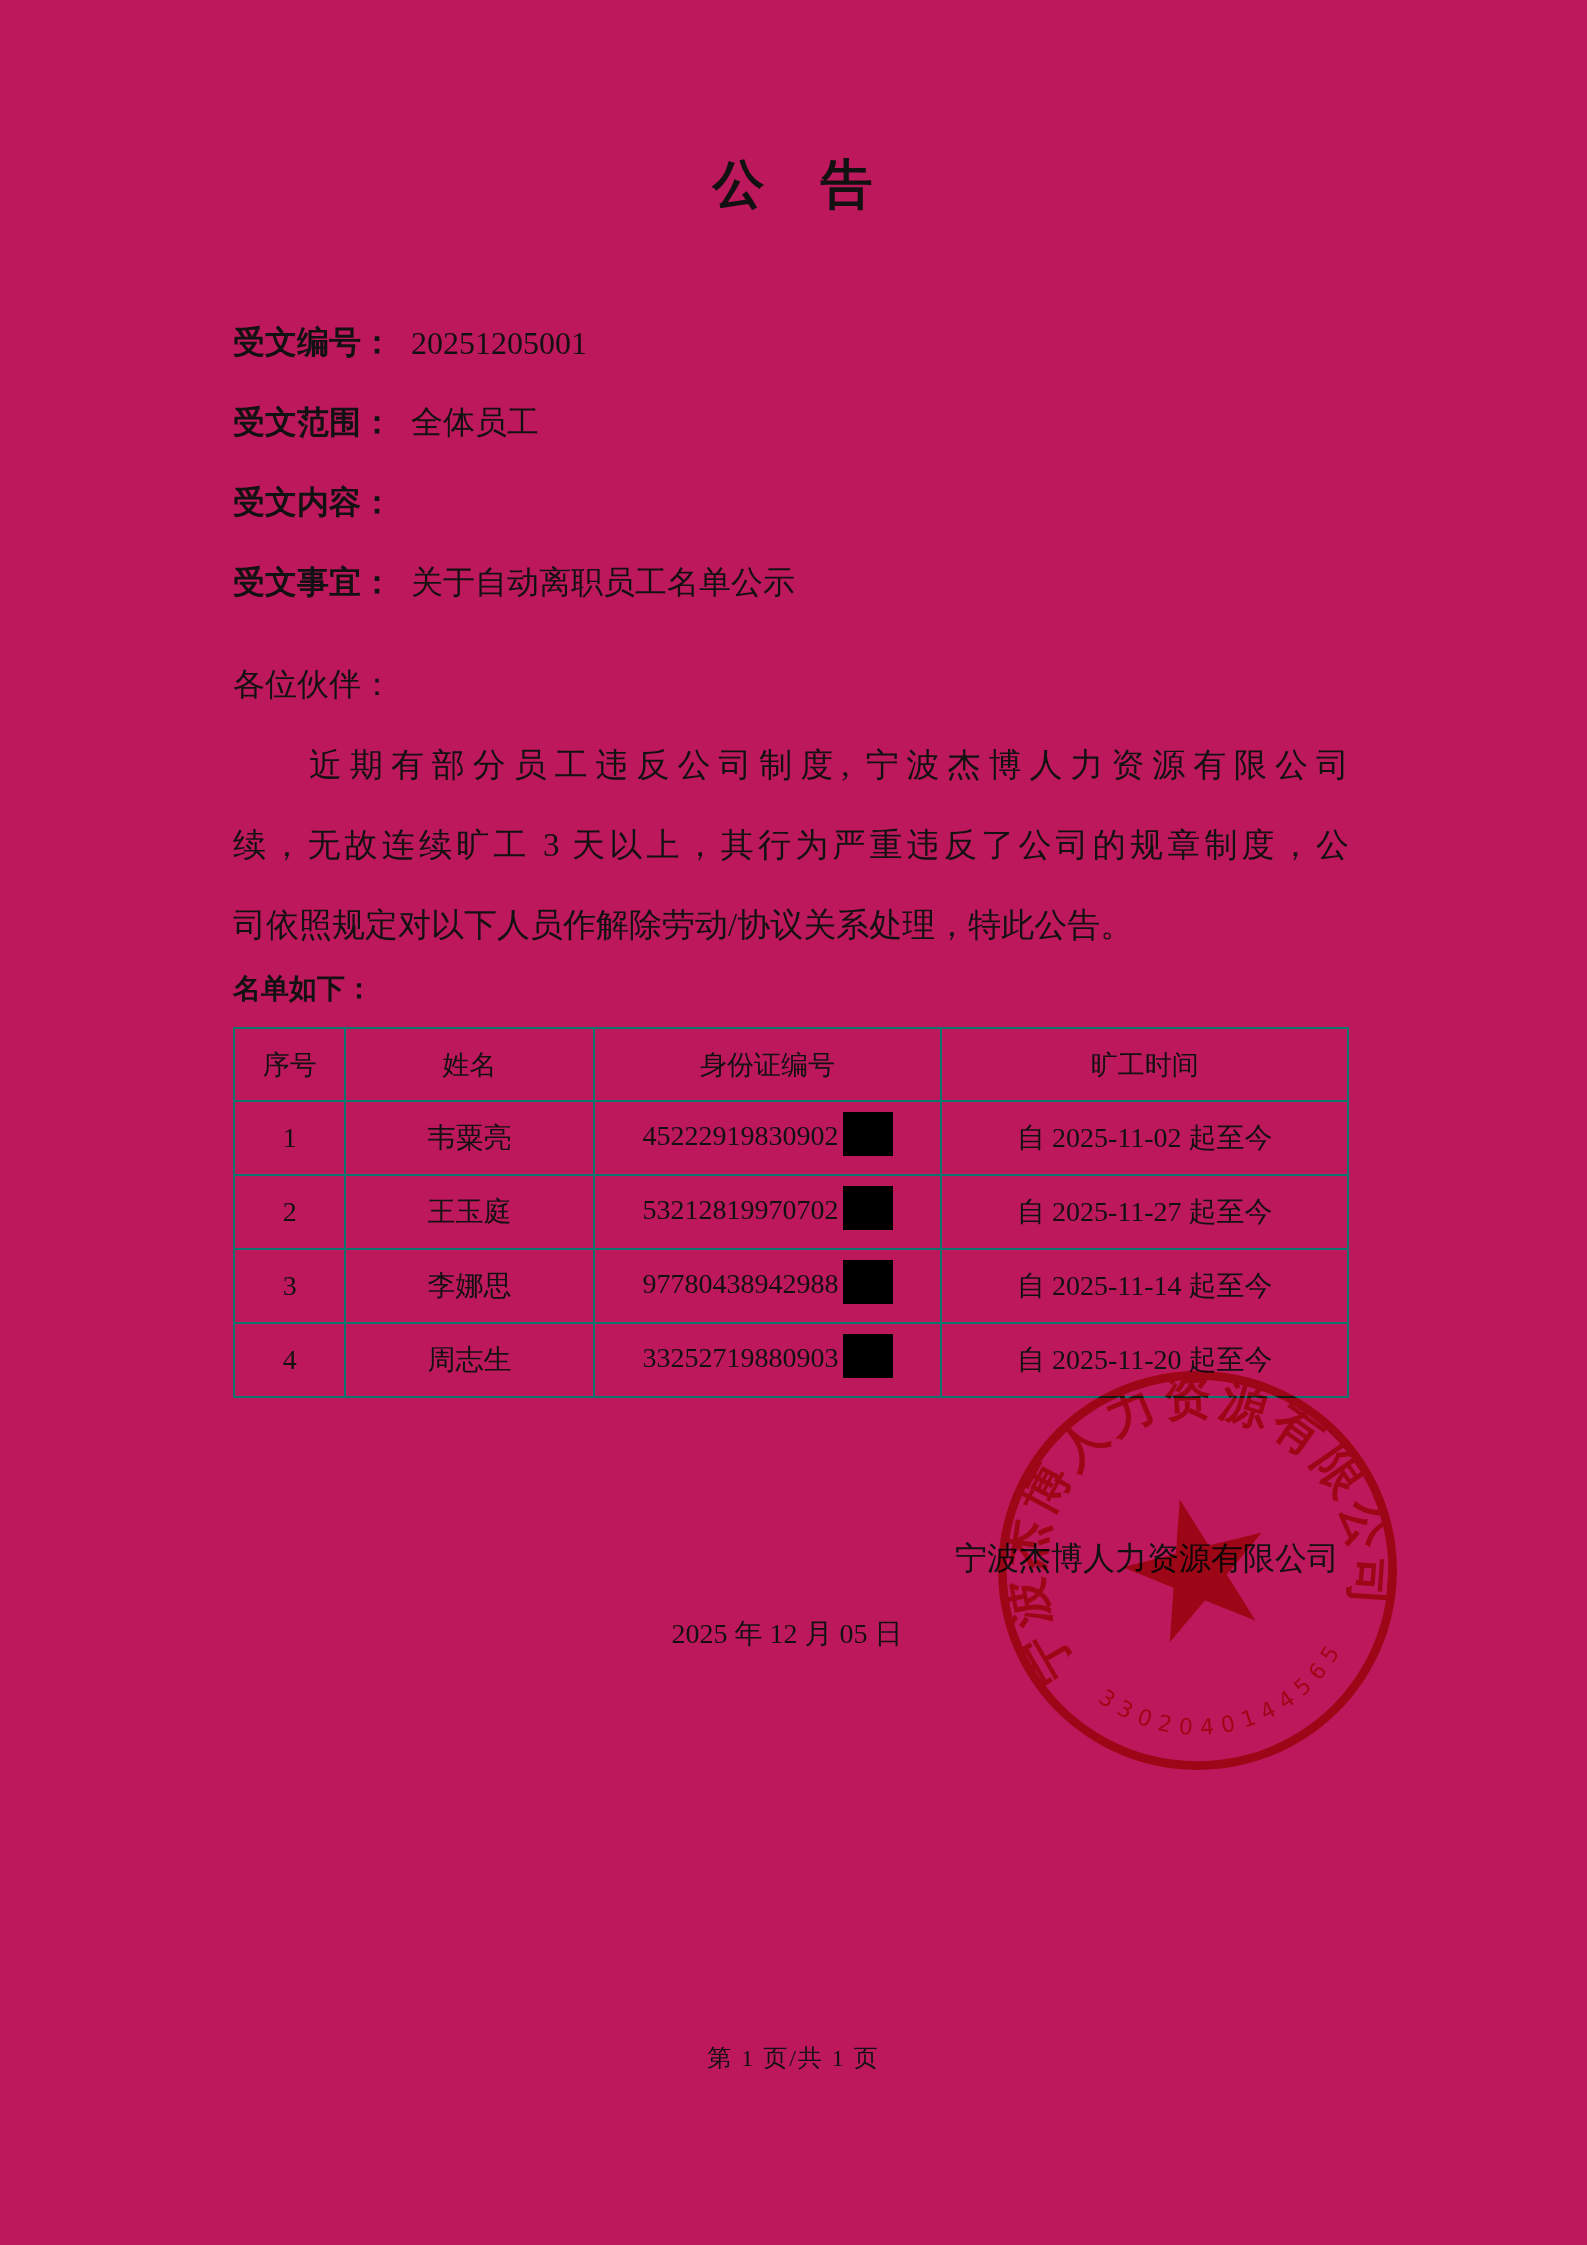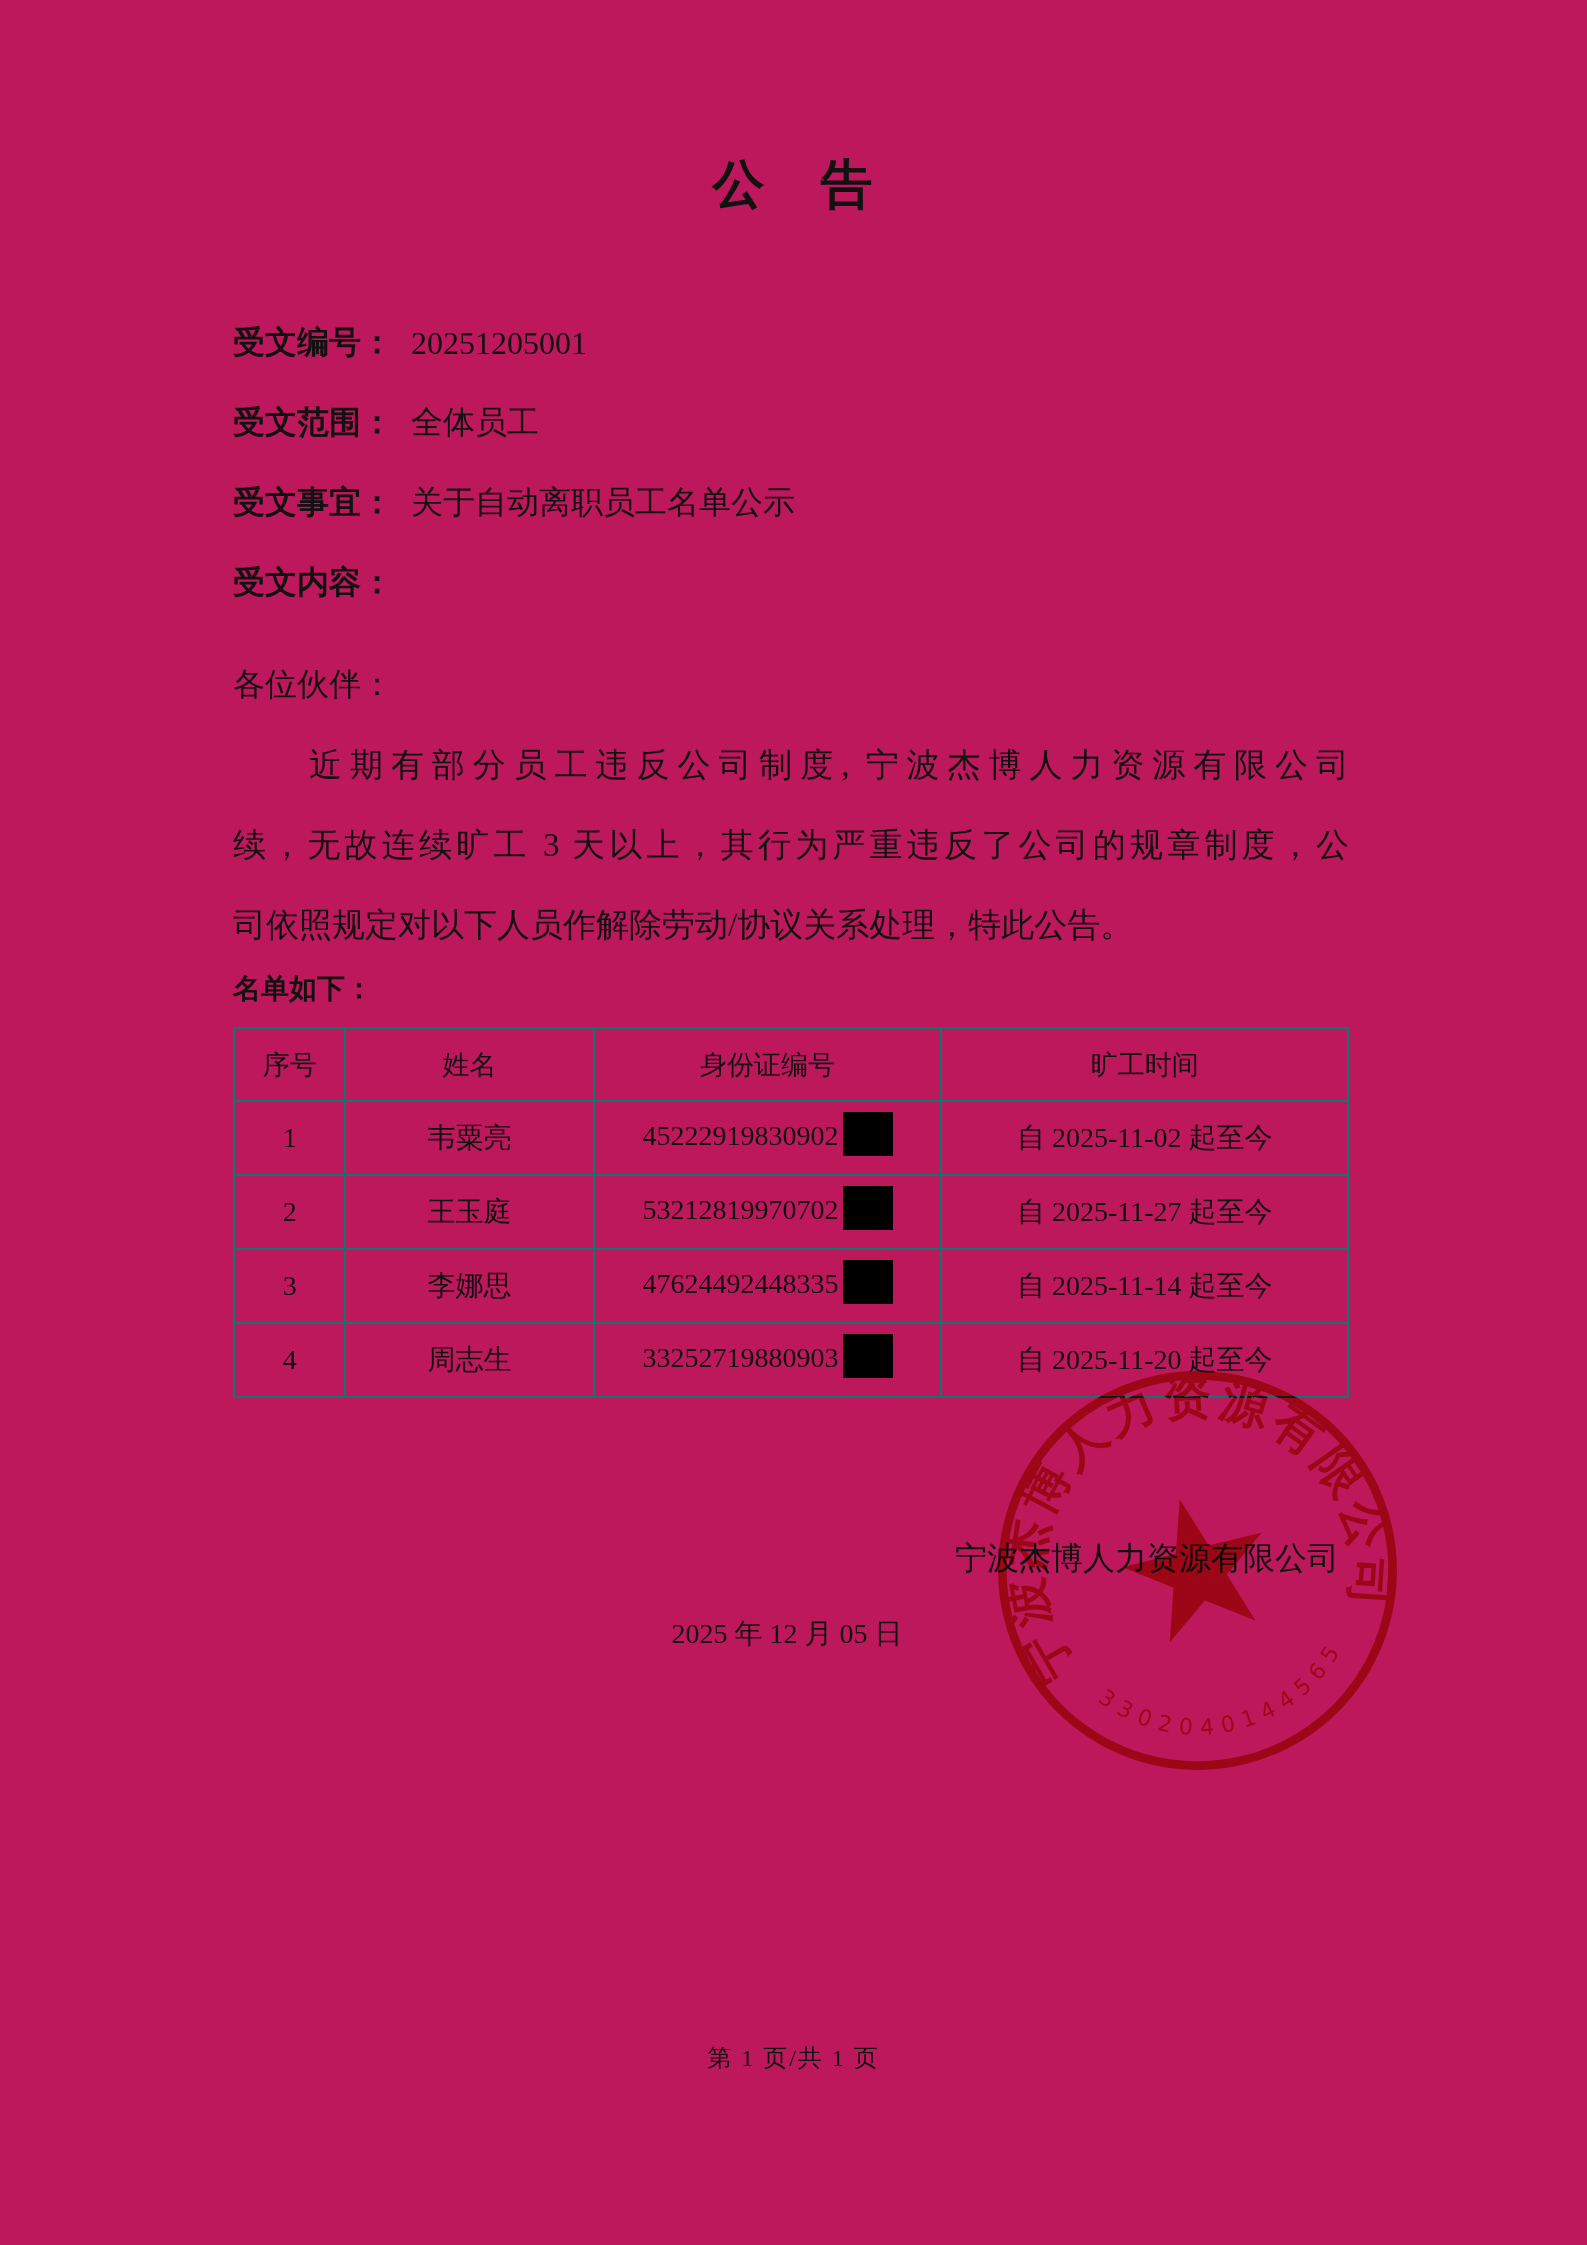--- a/index.html
+++ b/index.html
@@ -116,12 +116,12 @@
         <span class="value">全体员工</span>
       </div>
       <div class="field">
+        <span class="label">受文内容：</span>
+        <span class="value"></span>
+      </div>
+      <div class="field">
         <span class="label">受文事宜：</span>
         <span class="value">关于自动离职员工名单公示</span>
-      </div>
-      <div class="field">
-        <span class="label">受文内容：</span>
-        <span class="value"></span>
       </div>
     </div>
 

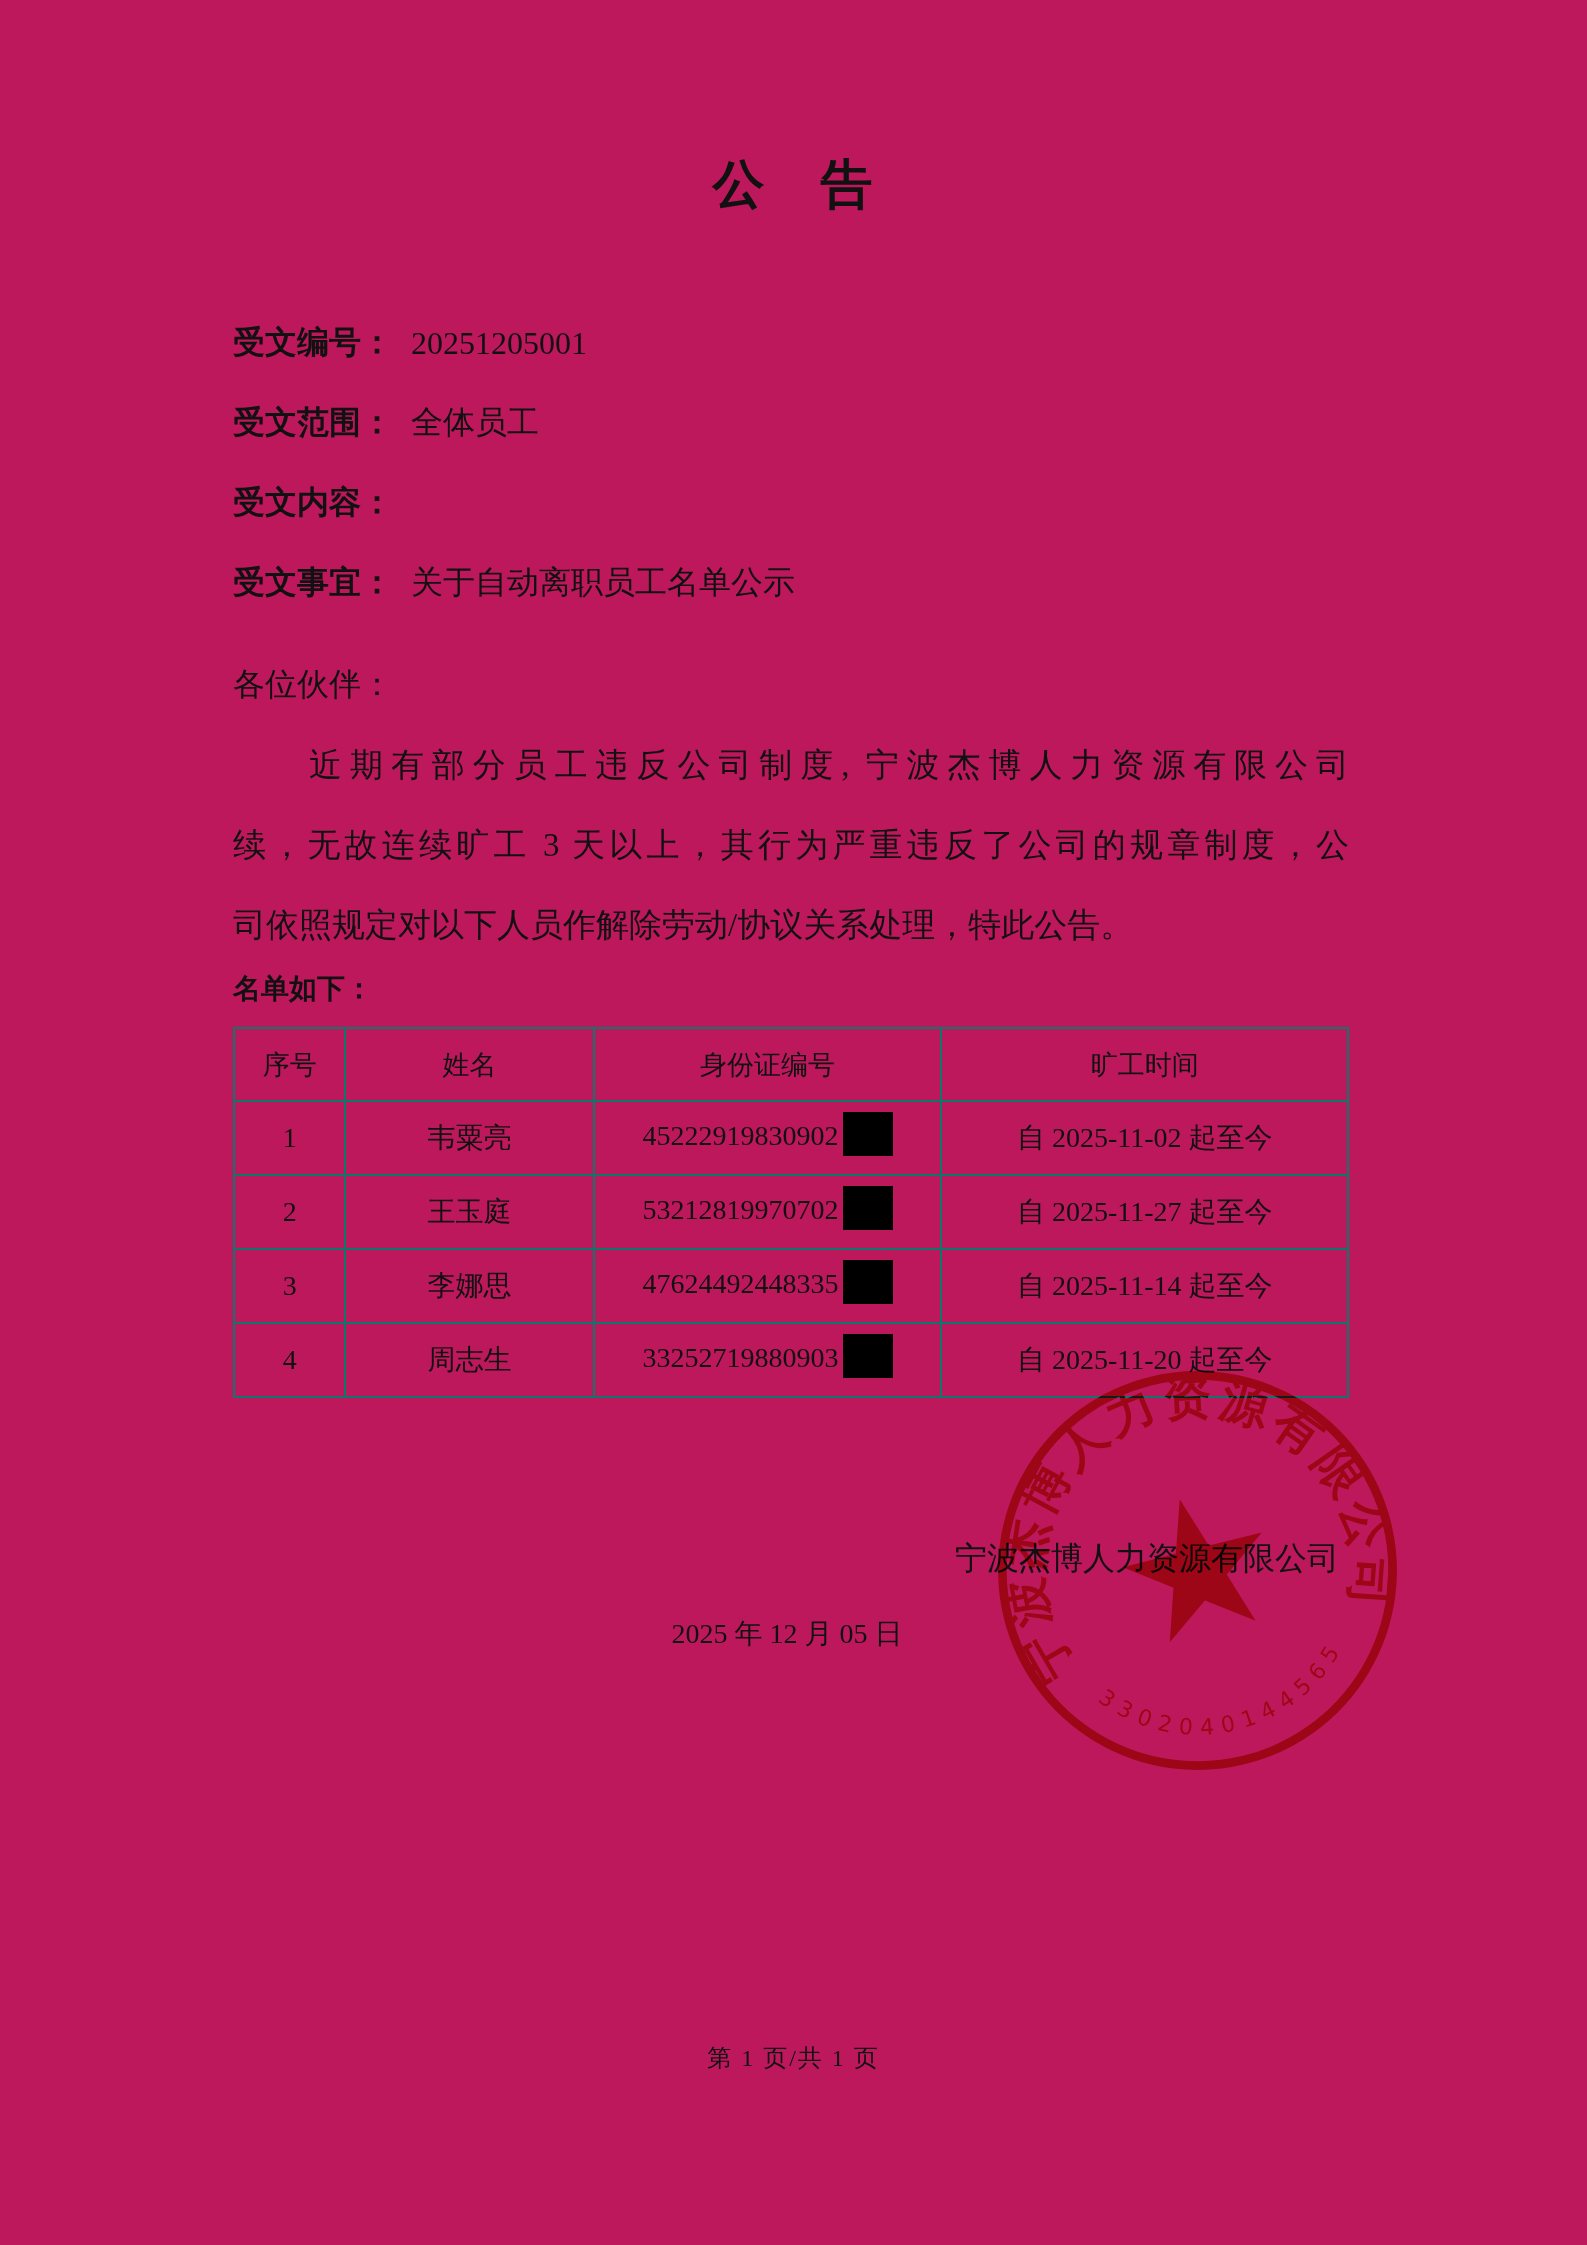--- a/index.html
+++ b/index.html
@@ -164,7 +164,7 @@
         <tr>
           <td>3</td>
           <td>李娜思</td>
-          <td><span>47624492448335</span><span class="redact"></span></td>
+          <td><span>97780438942988</span><span class="redact"></span></td>
           <td class="period">自 2025-11-14 起至今</td>
         </tr>
         <tr>

